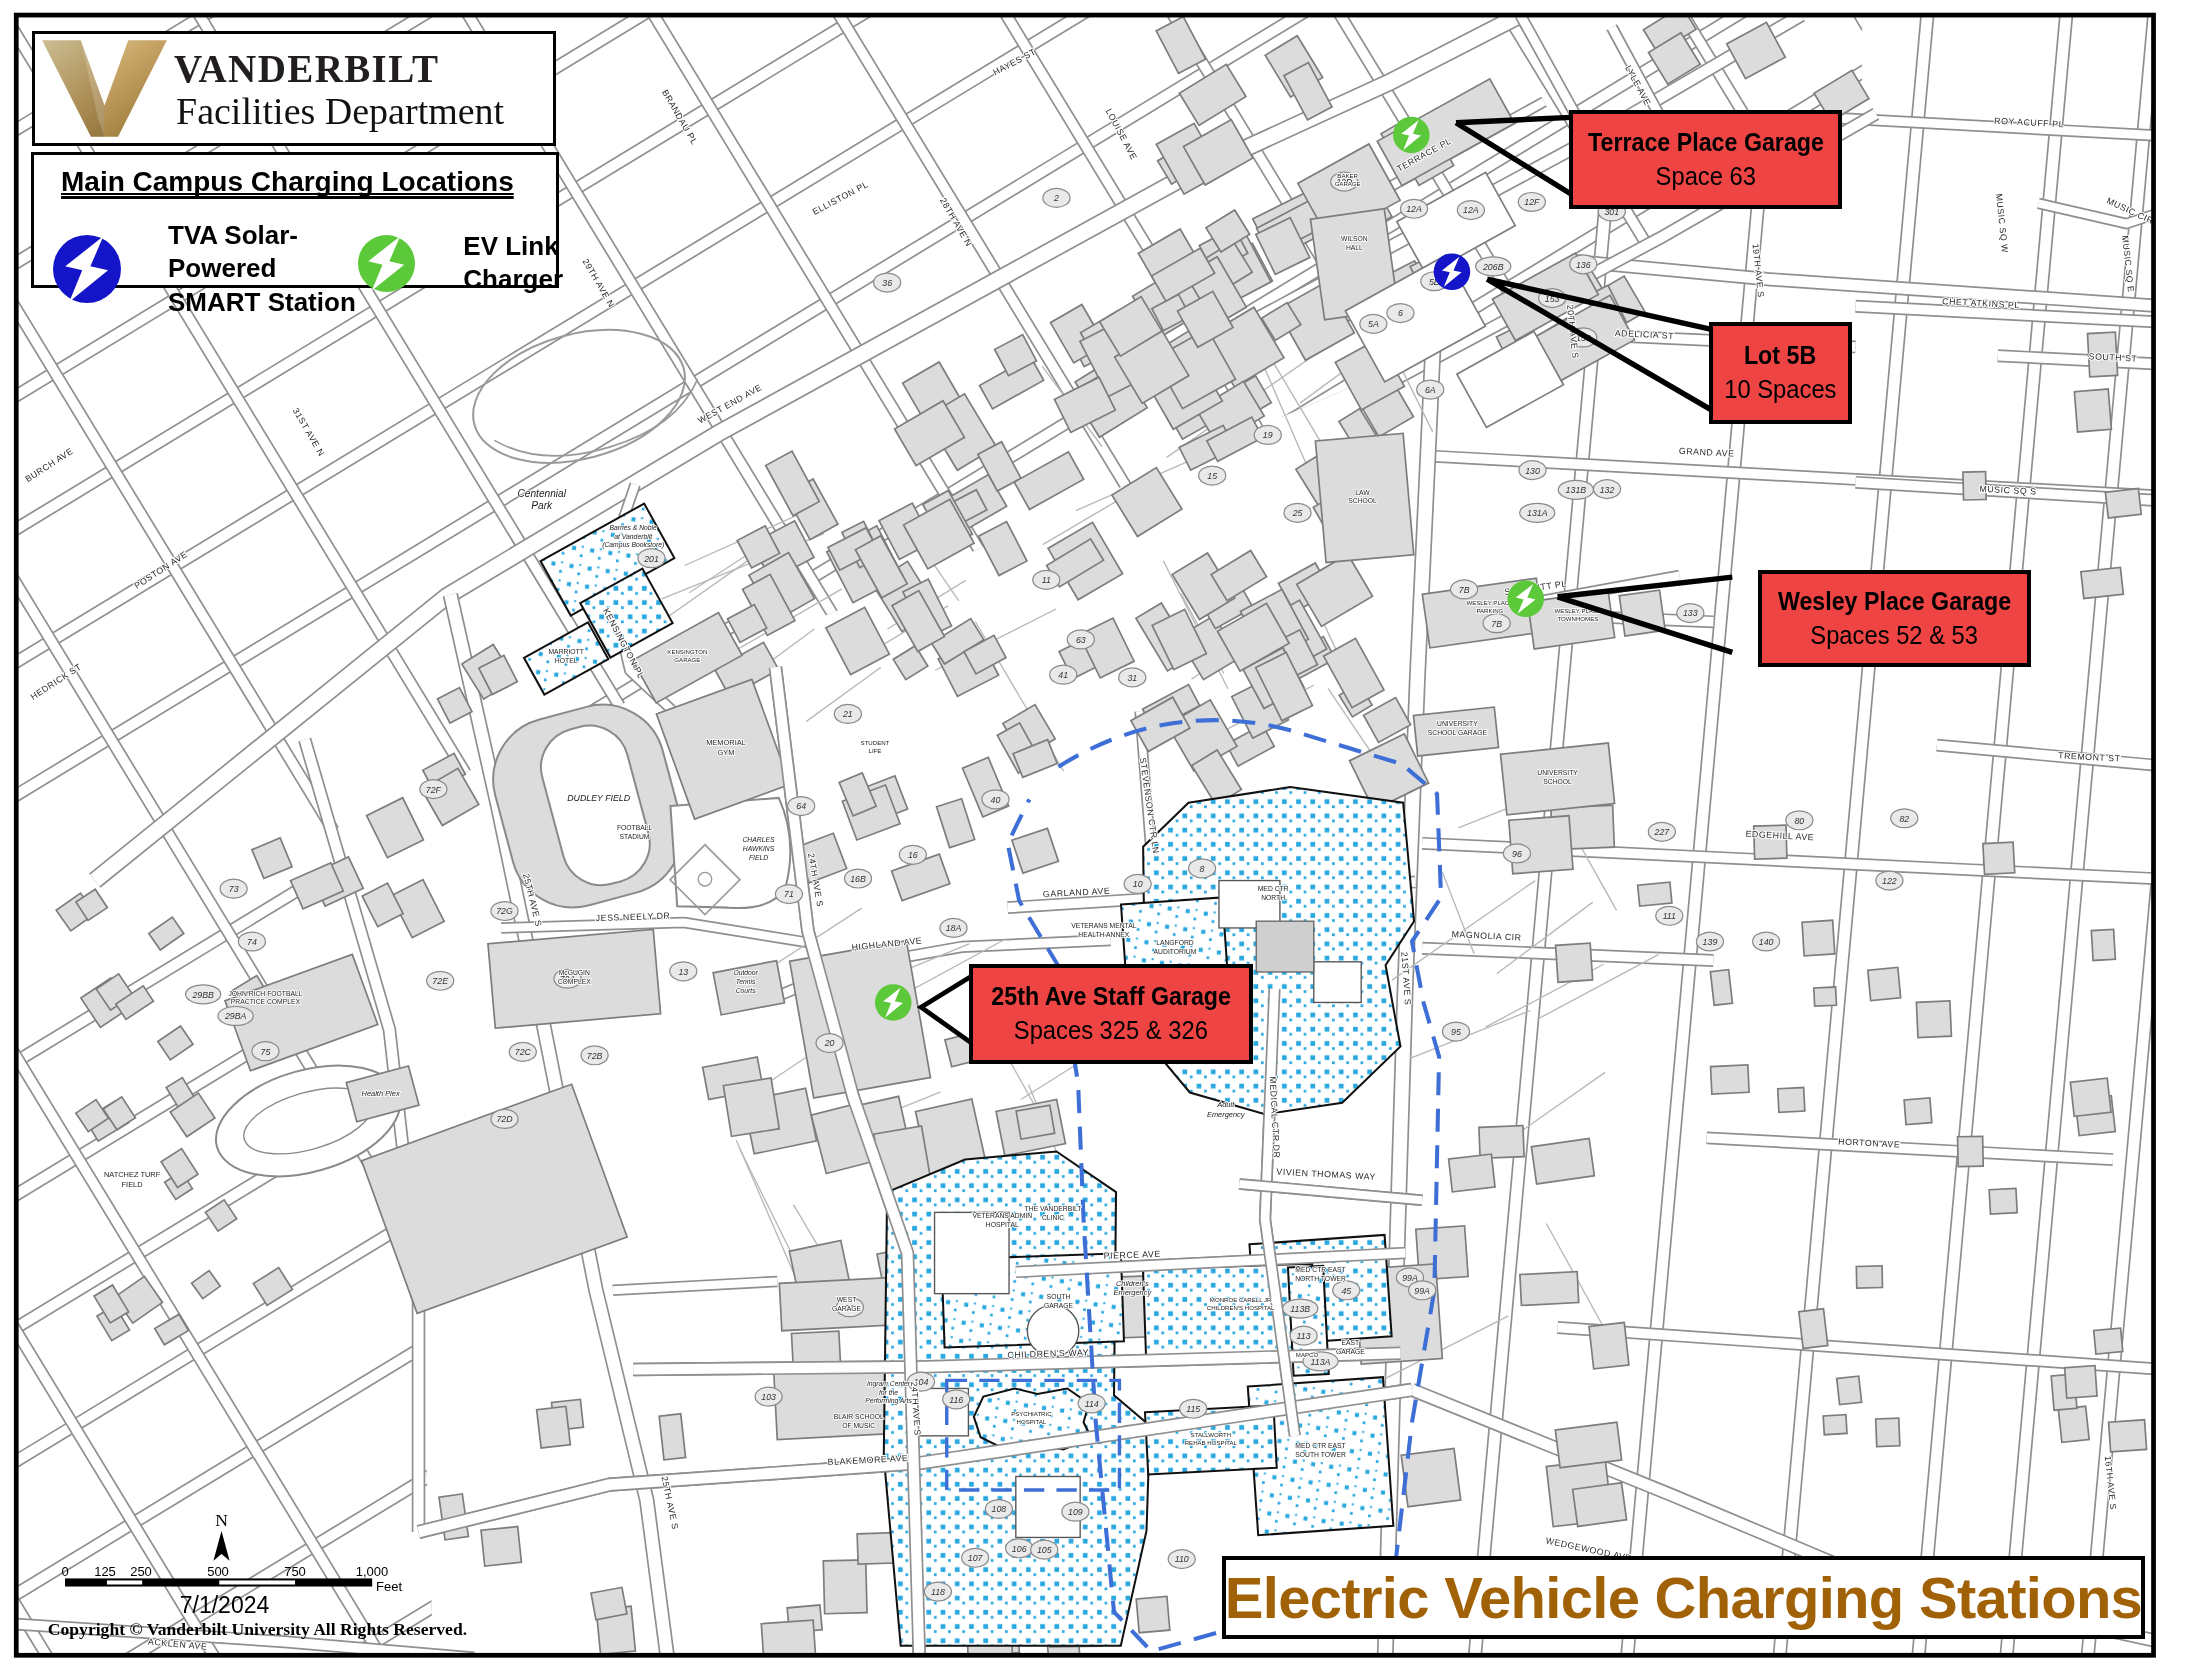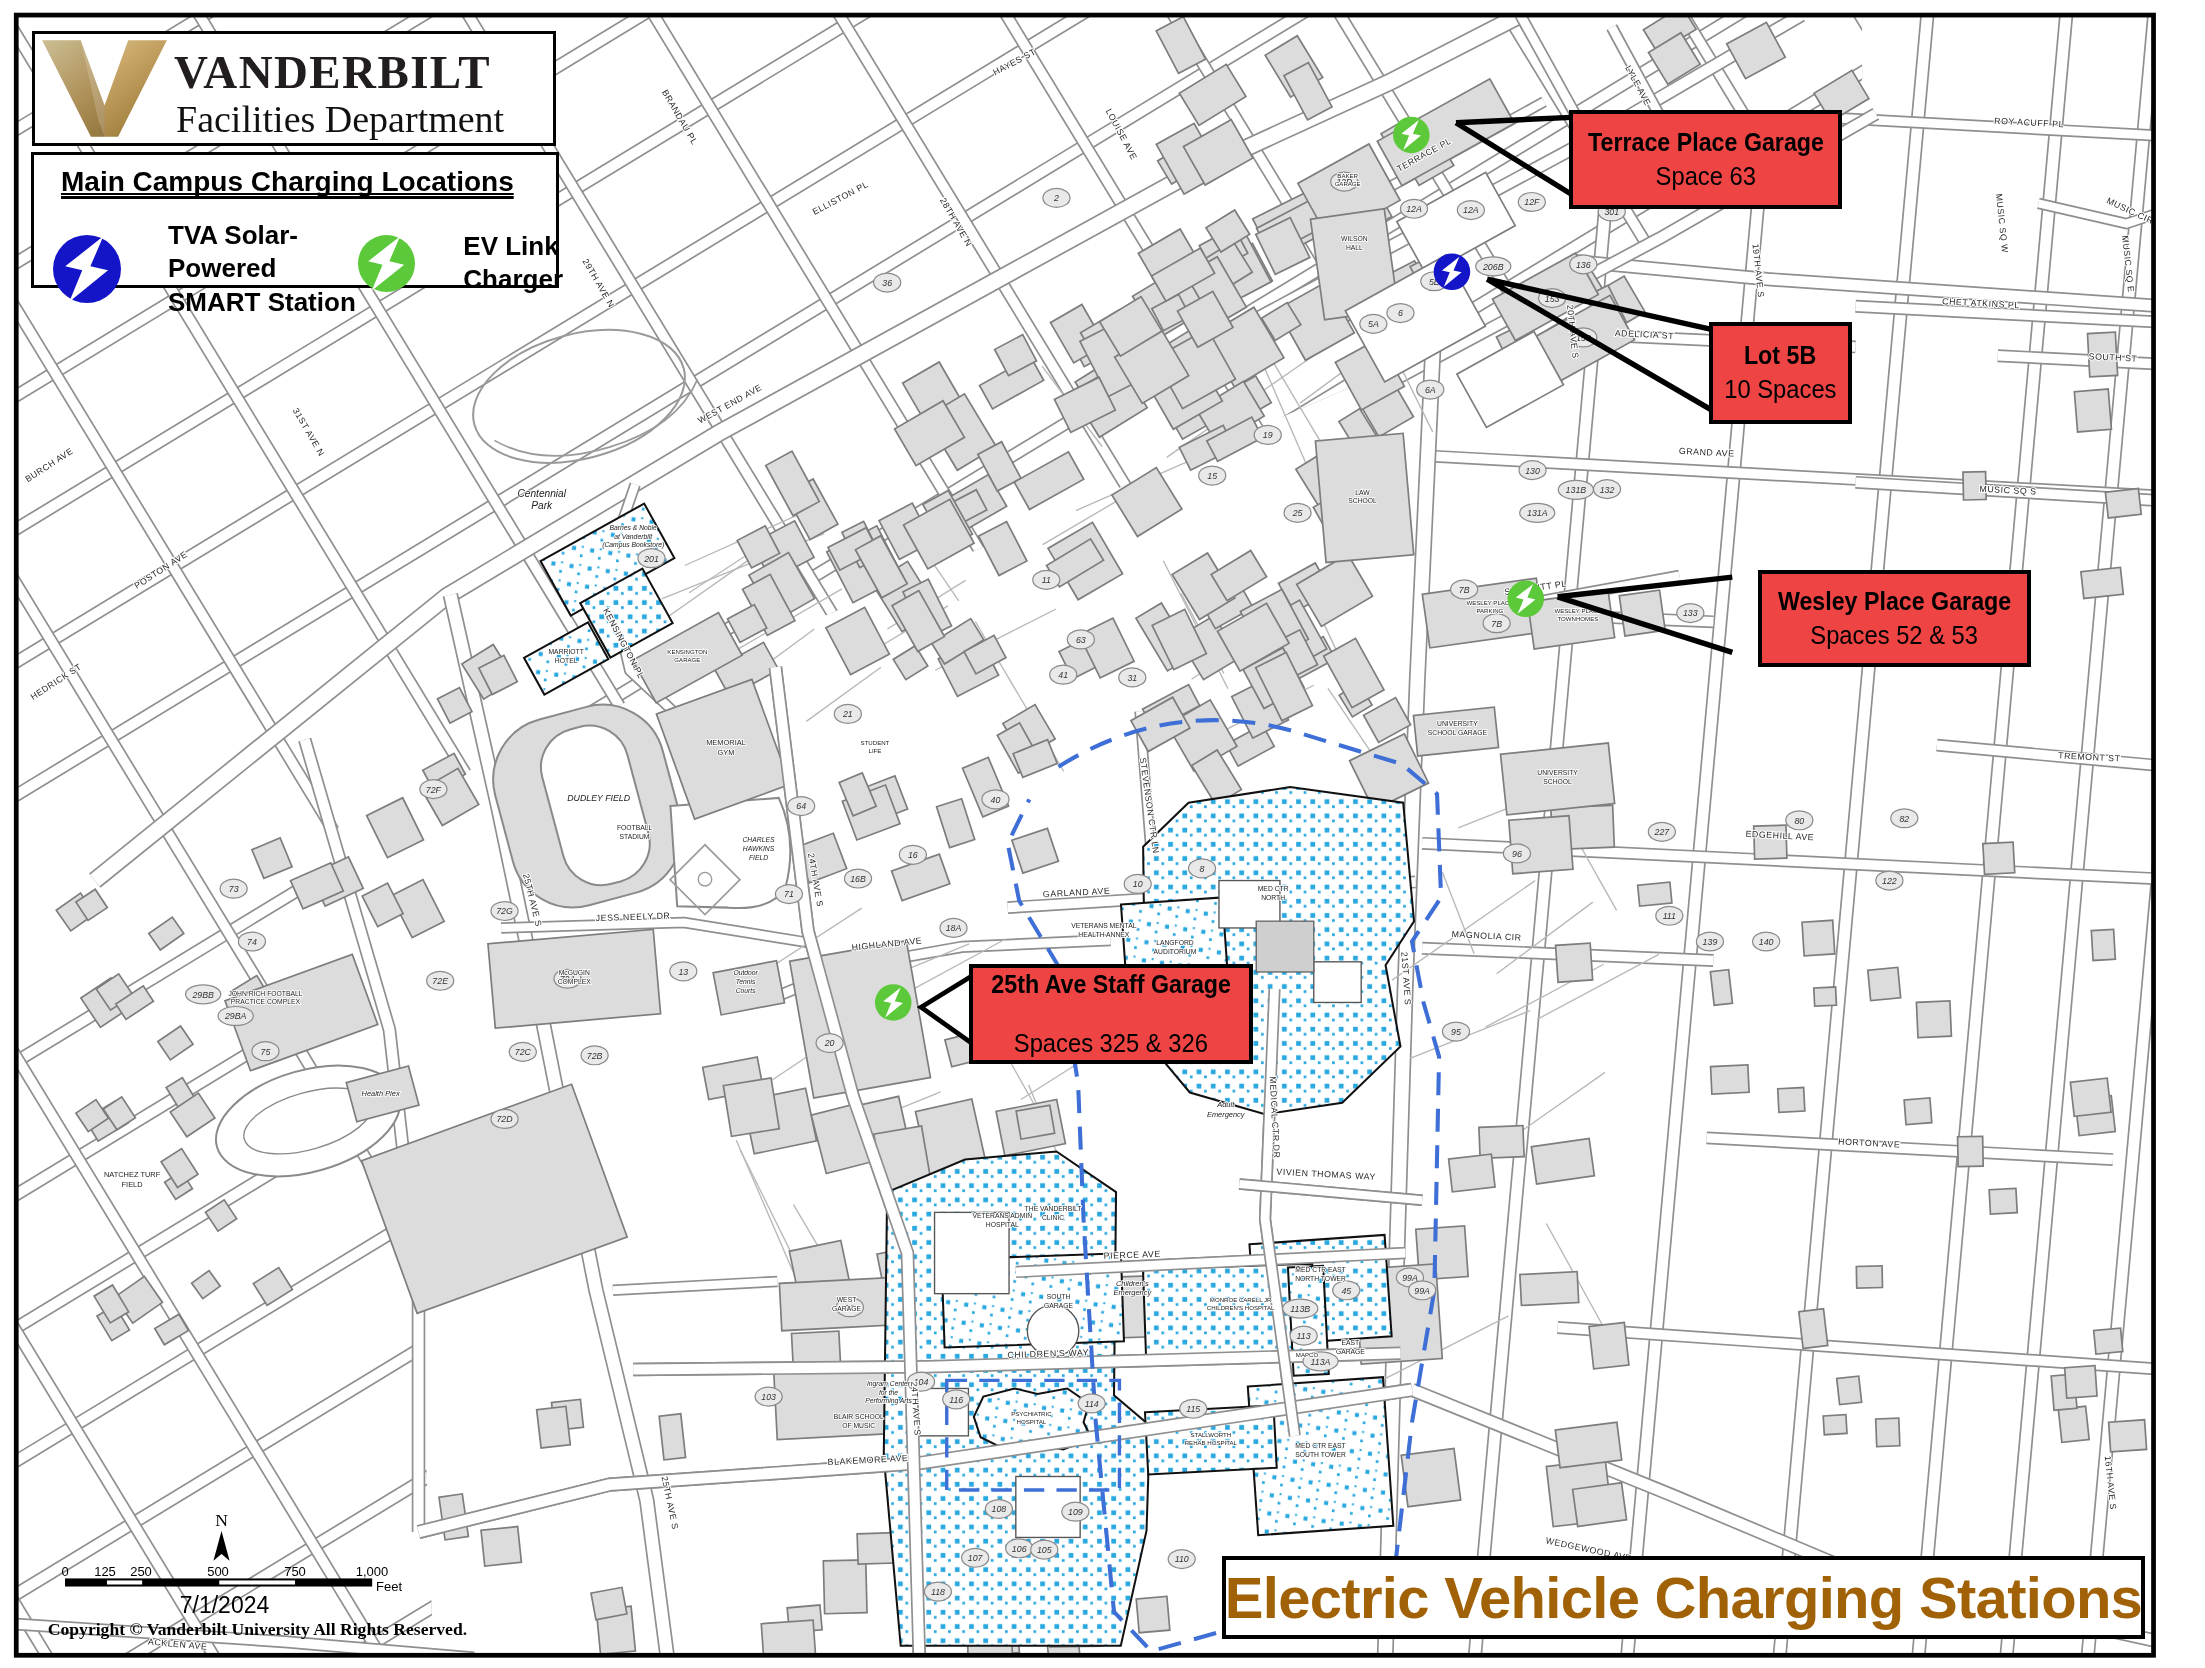--- a/index.html
+++ b/index.html
@@ -12,7 +12,7 @@
   .logo-box{left:32px;top:31px;width:524px;height:115px;background:#fff;border:3.4px solid #000;}
   .logo-v{position:absolute;left:5.4px;top:5.4px;width:129px;height:99px;}
   .logo-text{position:absolute;left:139px;top:5.4px;width:379px;height:102px;}
-  .logo-title{font-family:"Liberation Serif",serif;font-weight:700;font-size:47px;
+  .logo-title{font-family:"Liberation Serif",serif;font-weight:700;font-size:39px;
       letter-spacing:1.4px;color:#221e1f;margin:9.5px 0 0 0;line-height:1.0;}
   .logo-sub{font-family:"Liberation Serif",serif;font-size:38px;color:#111;
       margin:4.1px 0 0 2px;line-height:1.0;}

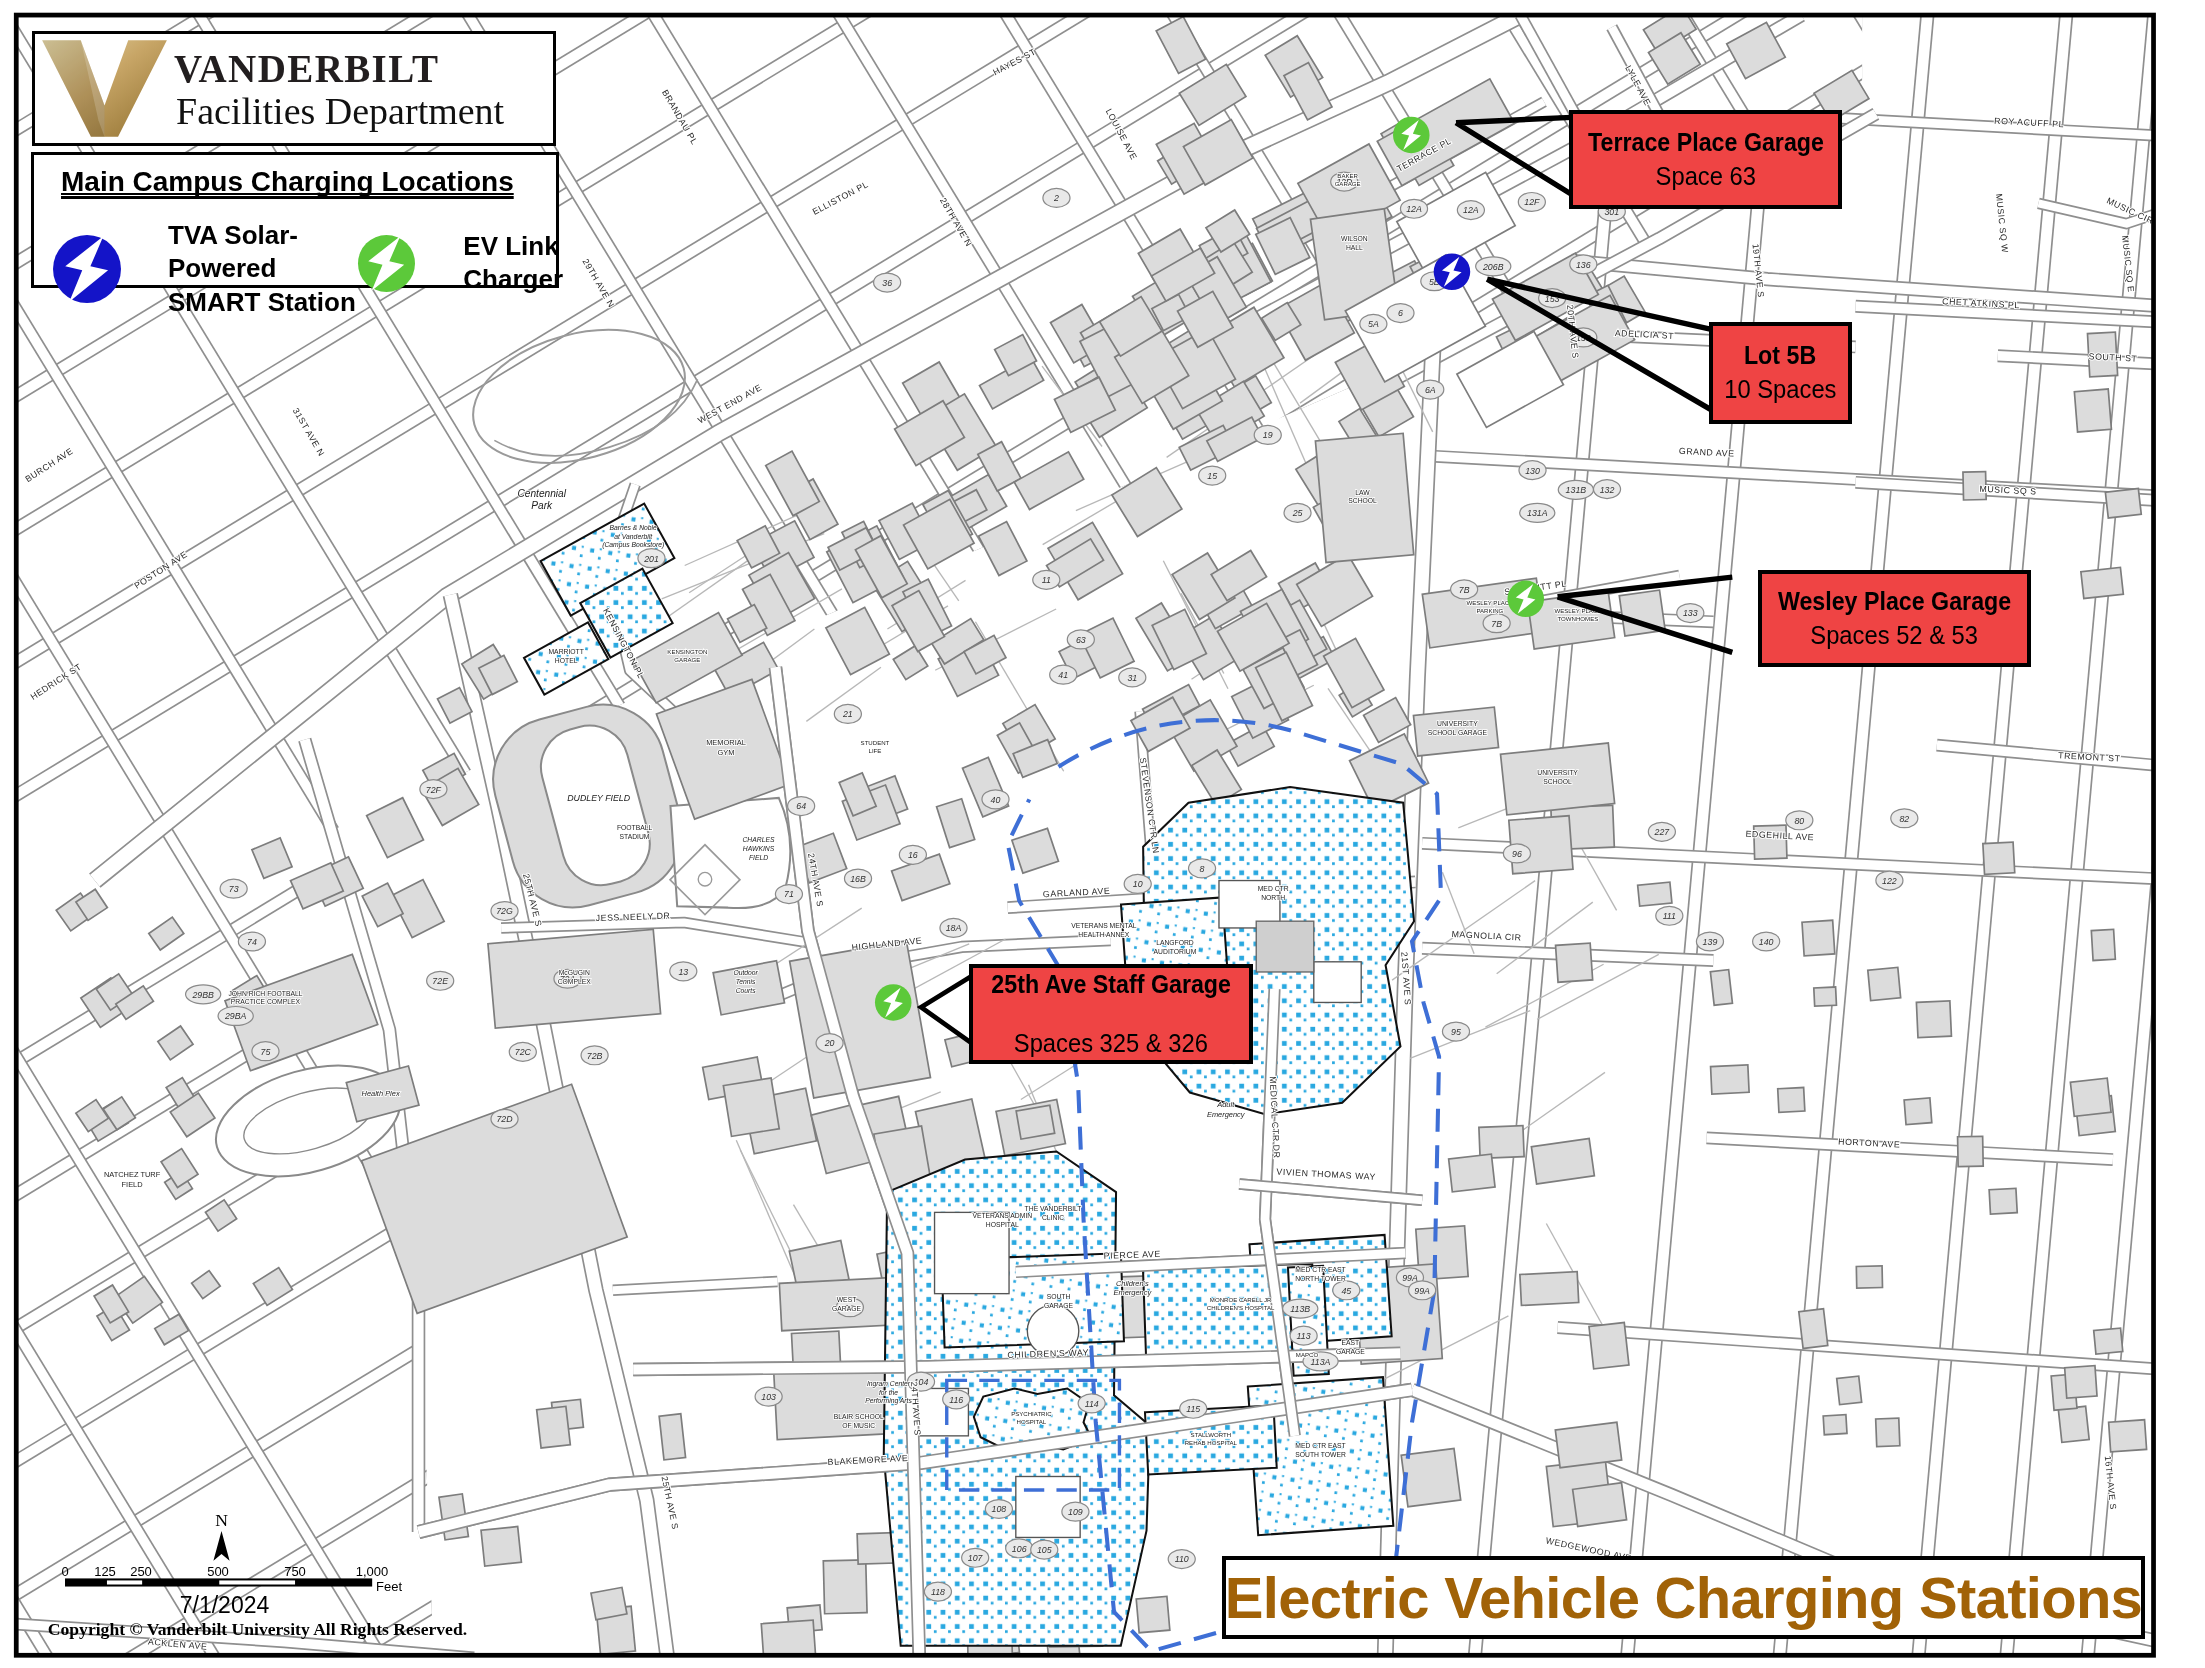--- a/index.html
+++ b/index.html
@@ -1182,7 +1182,7 @@
   <div class="c-title">Wesley Place Garage</div>
   <div class="c-sub">Spaces 52 &amp; 53</div>
 </div>
-<div class="overlay callout" id="co-3" style="left: 969px; top: 964px; width: 284px; height: 100px; justify-content: space-between;">
+<div class="overlay callout" id="co-3" style="left: 969px; top: 964px; width: 284px; height: 100px;">
   <div class="c-title">25th Ave Staff Garage</div>
   <div class="c-sub">Spaces 325 &amp; 326</div>
 </div>

